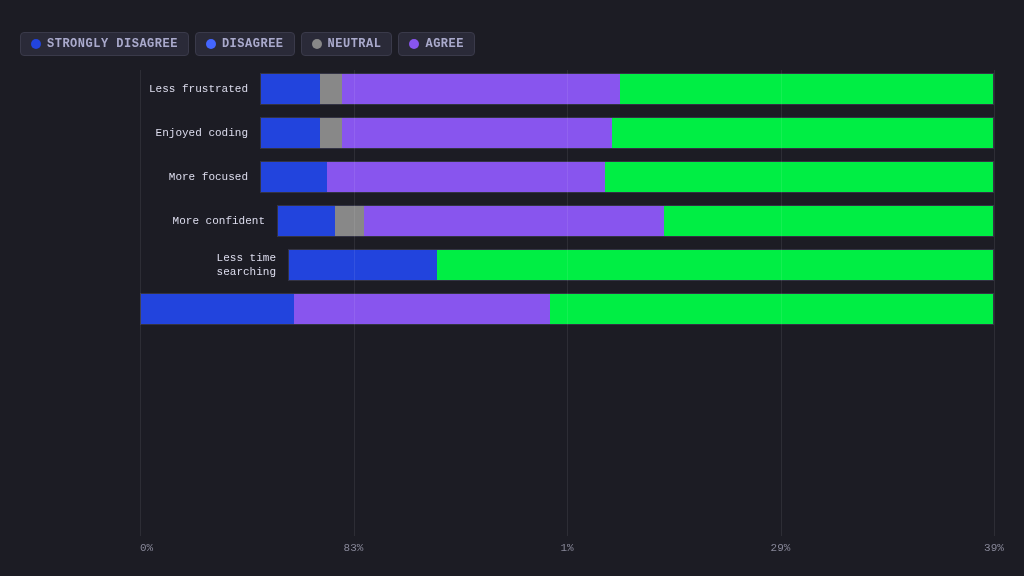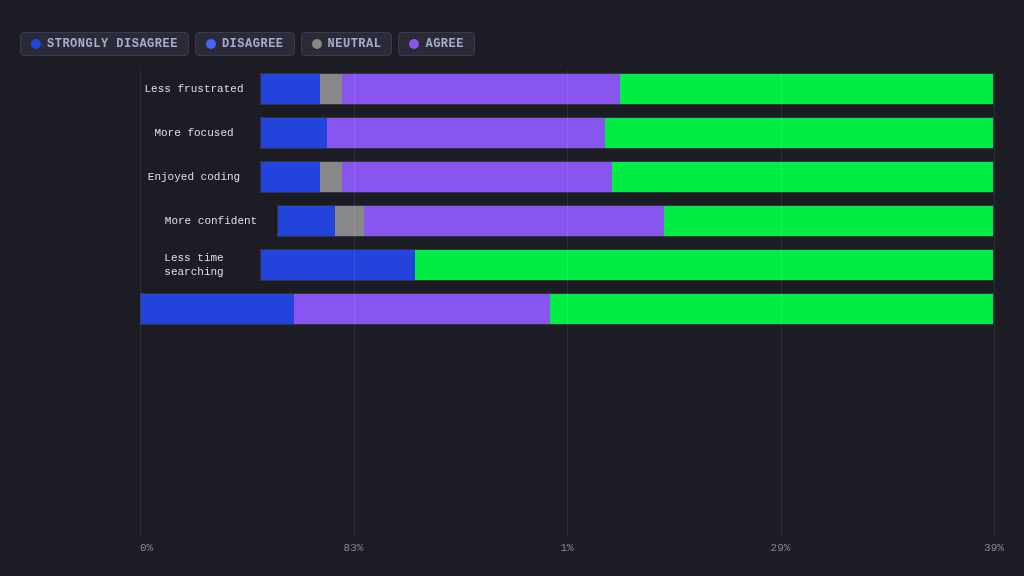--- a/index.html
+++ b/index.html
@@ -70,7 +70,7 @@
     .row-label {
       width: 120px;
       min-width: 120px;
-      text-align: center;
+      text-align: right;
       padding-right: 12px;
       font-size: 11px;
       color: #ddddee;

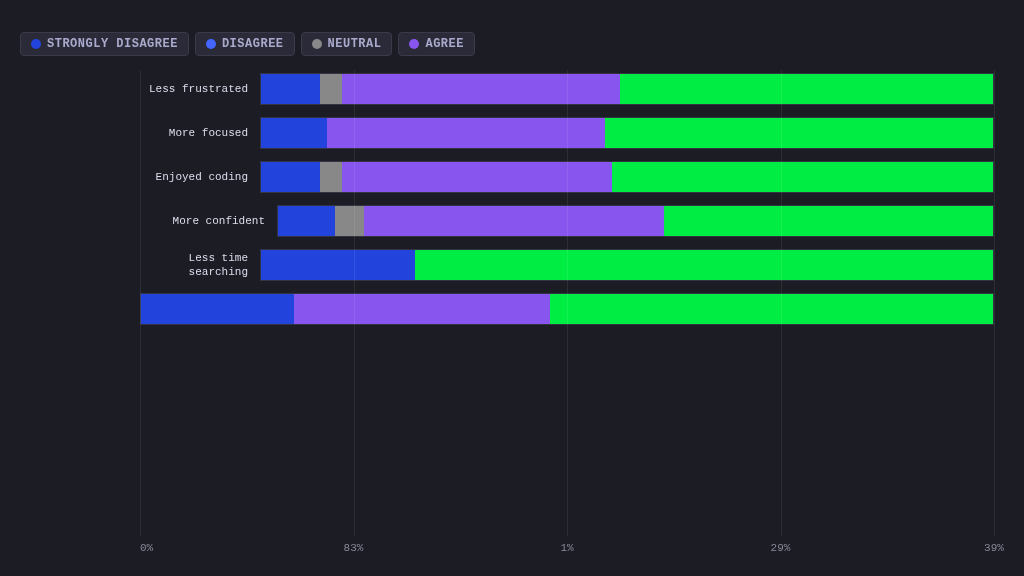--- a/index.html
+++ b/index.html
@@ -171,20 +171,20 @@
             </div>
           </div>
           <div class="chart-row" style="display: flex; align-items: center; height: 38px; position: relative; z-index: 1;">
-            <div class="row-label" style="white-space: pre-line;">More focused</div>
-            <div class="bar-container">
-              <div class="bar-segment" style="width: 9%; background: rgb(34, 68, 221);"></div>
-              <div class="bar-segment" style="width: 38%; background: rgb(136, 85, 238);"></div>
-              <div class="bar-segment" style="width: 53%; background: rgb(0, 238, 68);"></div>
-            </div>
-          </div>
-          <div class="chart-row" style="display: flex; align-items: center; height: 38px; position: relative; z-index: 1;">
             <div class="row-label" style="white-space: pre-line;">Enjoyed coding</div>
             <div class="bar-container">
               <div class="bar-segment" style="width: 8%; background: rgb(34, 68, 221);"></div>
               <div class="bar-segment" style="width: 3%; background: rgb(136, 136, 136);"></div>
               <div class="bar-segment" style="width: 37%; background: rgb(136, 85, 238);"></div>
               <div class="bar-segment" style="width: 52%; background: rgb(0, 238, 68);"></div>
+            </div>
+          </div>
+          <div class="chart-row" style="display: flex; align-items: center; height: 38px; position: relative; z-index: 1;">
+            <div class="row-label" style="white-space: pre-line;">More focused</div>
+            <div class="bar-container">
+              <div class="bar-segment" style="width: 9%; background: rgb(34, 68, 221);"></div>
+              <div class="bar-segment" style="width: 38%; background: rgb(136, 85, 238);"></div>
+              <div class="bar-segment" style="width: 53%; background: rgb(0, 238, 68);"></div>
             </div>
           </div>
           <div class="chart-row" style="display: flex; align-items: center; height: 38px; position: relative; z-index: 1; margin-left: 17px;">

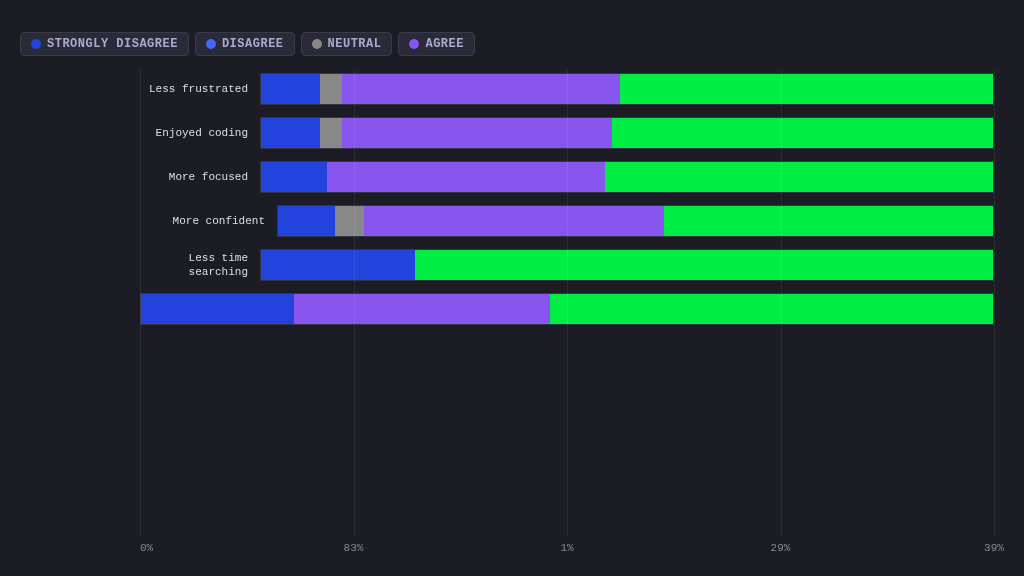--- a/index.html
+++ b/index.html
@@ -196,7 +196,7 @@
               <div class="bar-segment" style="width: 46%; background: rgb(0, 238, 68);"></div>
             </div>
           </div>
-          <div class="chart-row" style="display: flex; align-items: center; height: 38px; position: relative; z-index: 1;">
+          <div class="chart-row" style="display: flex; align-items: center; height: 38px; position: relative; z-index: 1; padding-left: 28px;">
             <div class="row-label" style="white-space: pre-line;">Less time
 searching</div>
             <div class="bar-container">

